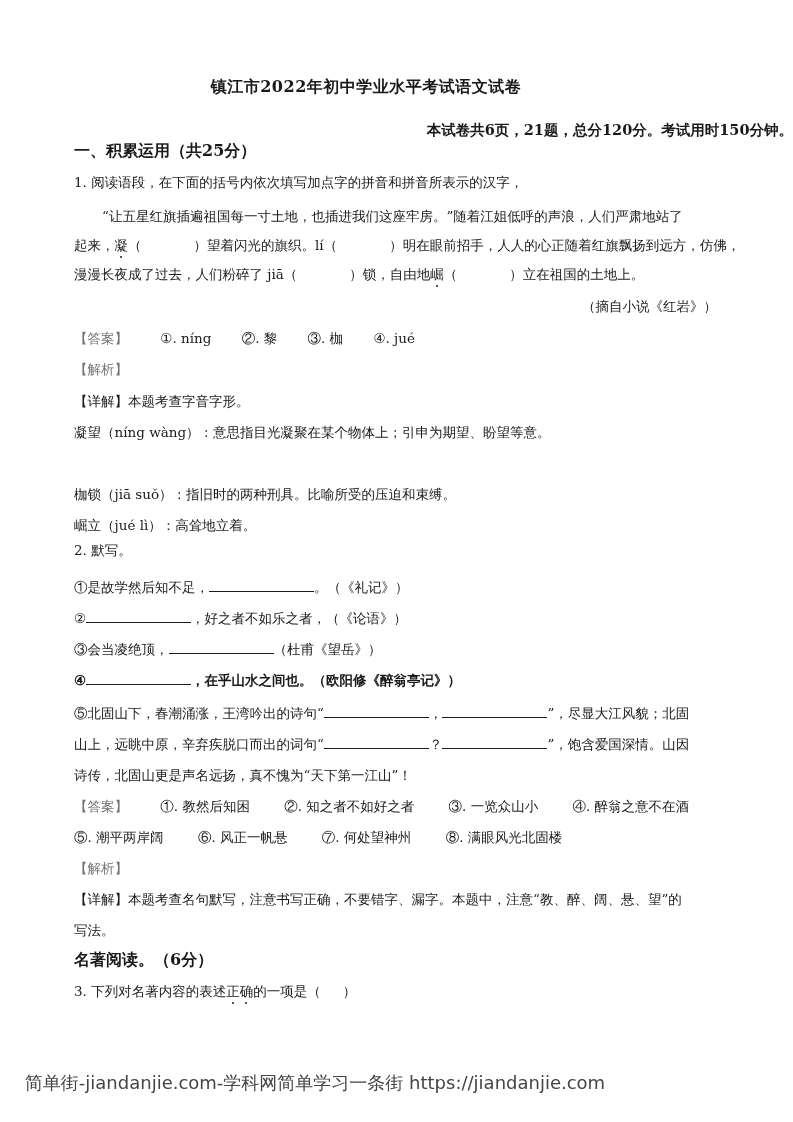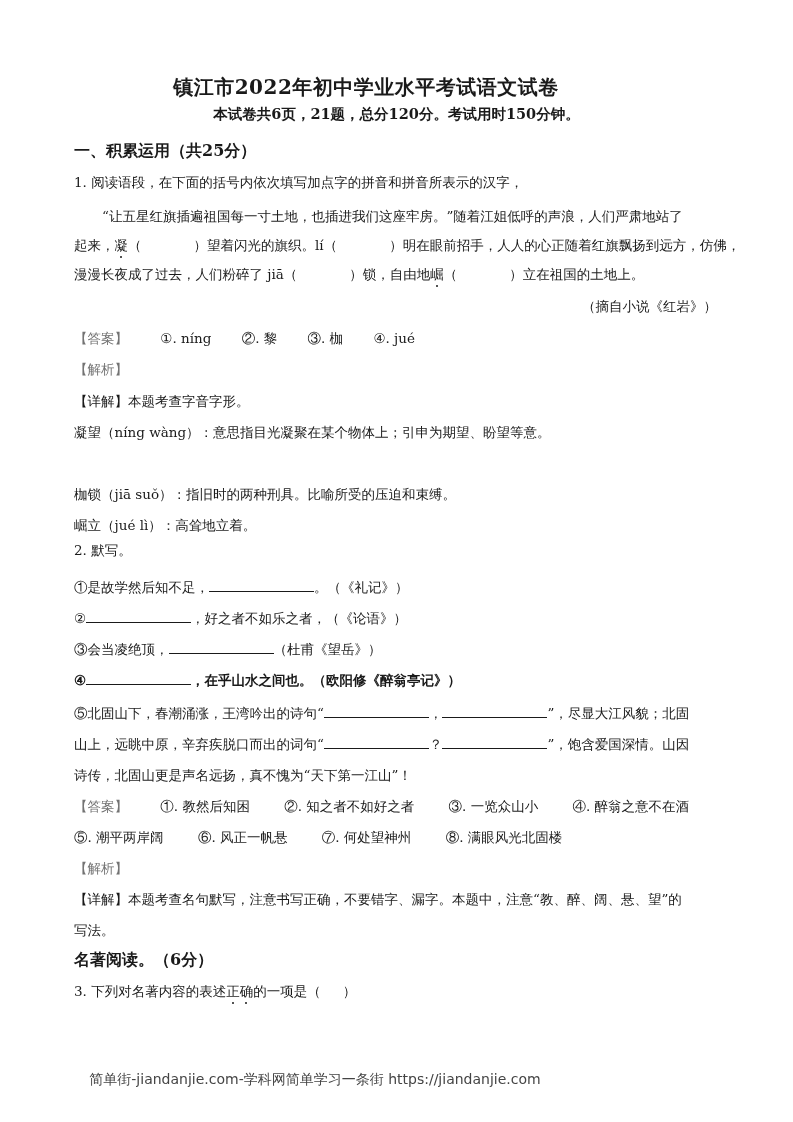--- a/index.html
+++ b/index.html
@@ -11,7 +11,7 @@
     .page { position: absolute; left: 0; top: 0; width: 793px; height: 1122px; }
     .line { position: absolute; left: 74px; white-space: nowrap; font-size: 13.5px; line-height: 18px; }
     .title { position: absolute; top: 74px; left: 0; width: 732px; text-align: center;
-      font-size: 20px; font-weight: bold; line-height: 26px; letter-spacing: 0.5px; }
+      font-size: 16px; font-weight: bold; line-height: 26px; letter-spacing: 0.5px; }
     .subtitle { position: absolute; top: 104px; left: 0; width: 793px; text-align: center;
       font-size: 14.5px; font-weight: bold; line-height: 20px; }
     .section { font-size: 16px; font-weight: bold; }

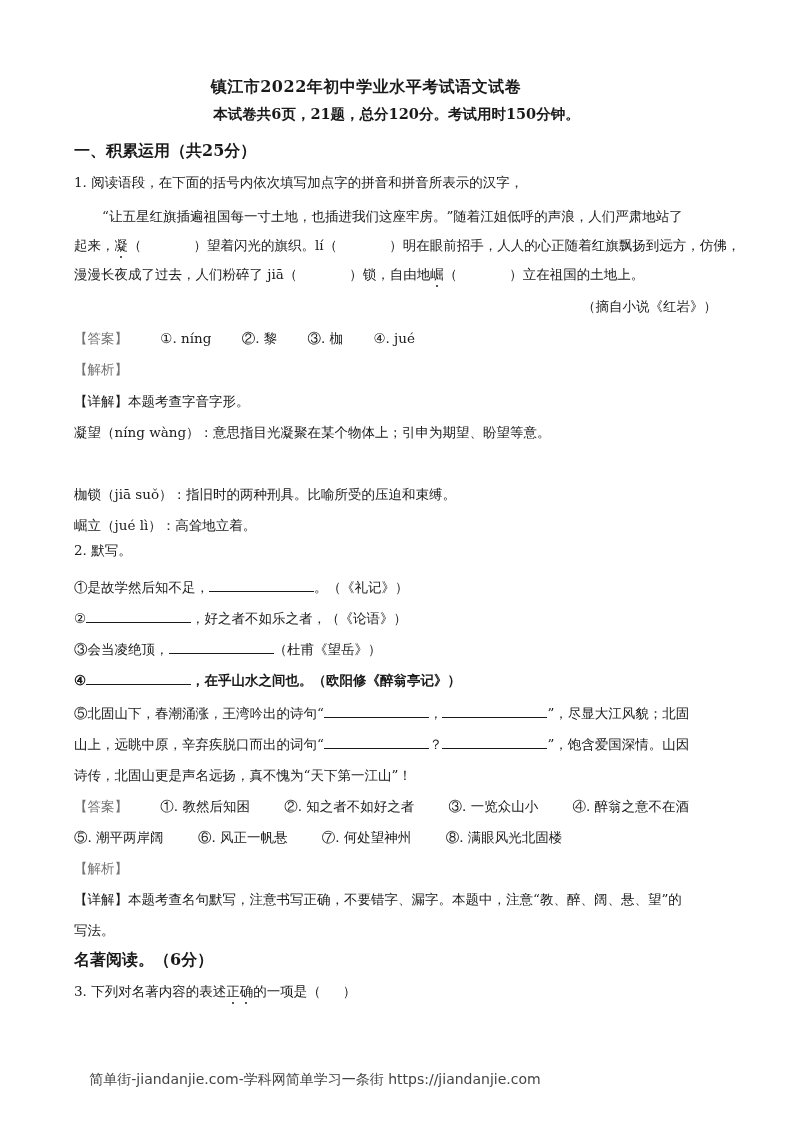--- a/index.html
+++ b/index.html
@@ -12,7 +12,7 @@
     .line { position: absolute; left: 74px; white-space: nowrap; font-size: 13.5px; line-height: 18px; }
     .title { position: absolute; top: 74px; left: 0; width: 732px; text-align: center;
       font-size: 16px; font-weight: bold; line-height: 26px; letter-spacing: 0.5px; }
-    .subtitle { position: absolute; top: 104px; left: 0; width: 793px; text-align: center;
+    .subtitle { position: absolute; top: 120px; left: 0; width: 793px; text-align: right;
       font-size: 14.5px; font-weight: bold; line-height: 20px; }
     .section { font-size: 16px; font-weight: bold; }
     .indent { left: 102px; }

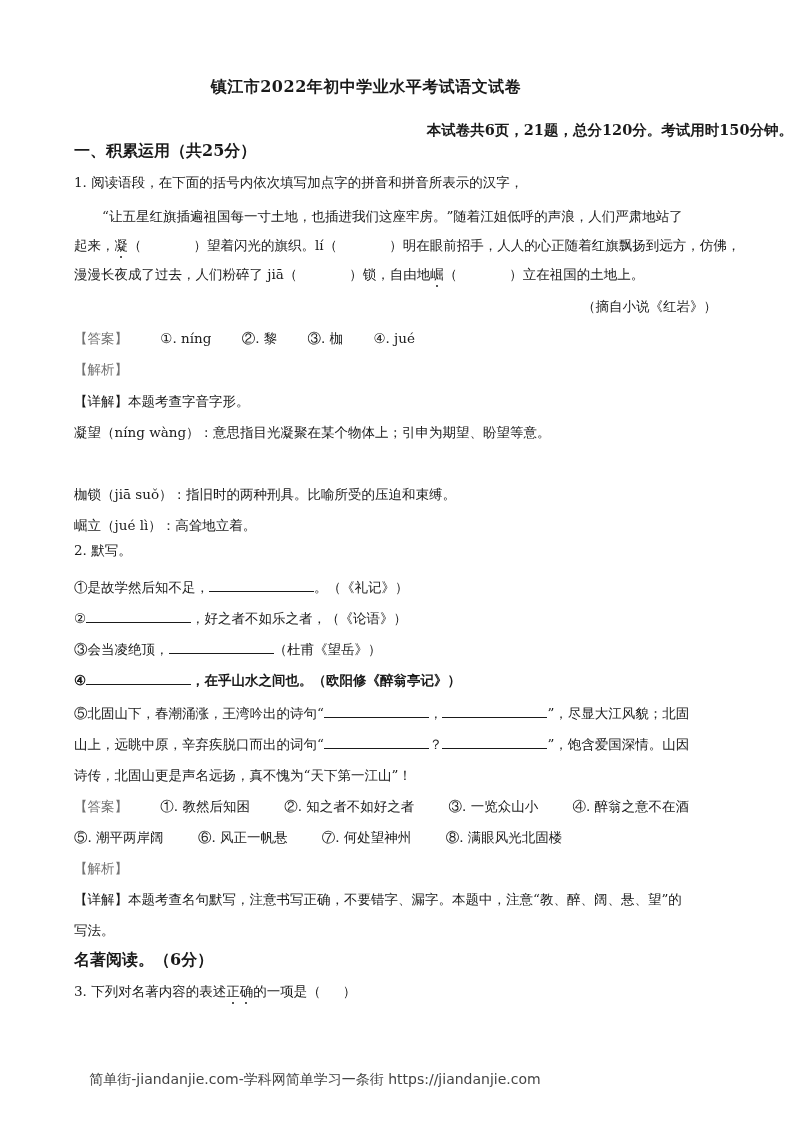--- a/index.html
+++ b/index.html
@@ -27,7 +27,7 @@
     .dot::after { content: ""; position: absolute; left: 50%; bottom: -5px; width: 2px; height: 2px;
       background: #1a1a1a; border-radius: 50%; transform: translateX(-50%); }
     .footer { position: absolute; top: 1071px; left: 0; width: 630px; text-align: center;
-      font-family: "DejaVu Sans", "Liberation Sans", sans-serif; font-size: 14px; color: #444444; }
+      font-family: "DejaVu Sans", "Liberation Sans", sans-serif; font-size: 18px; color: #444444; }
   </style>
 </head>
 <body>

